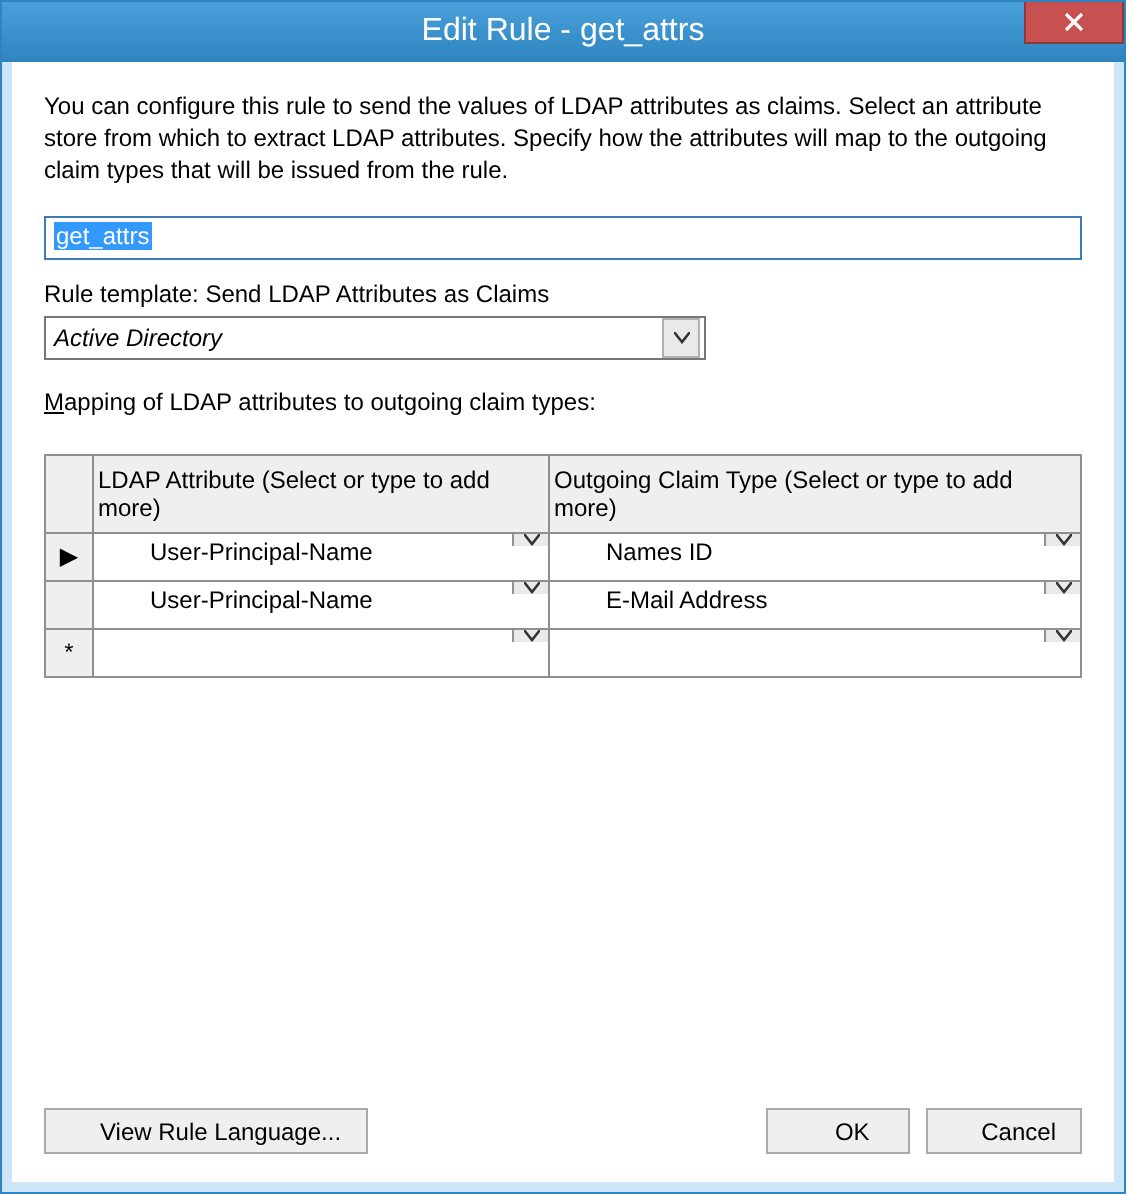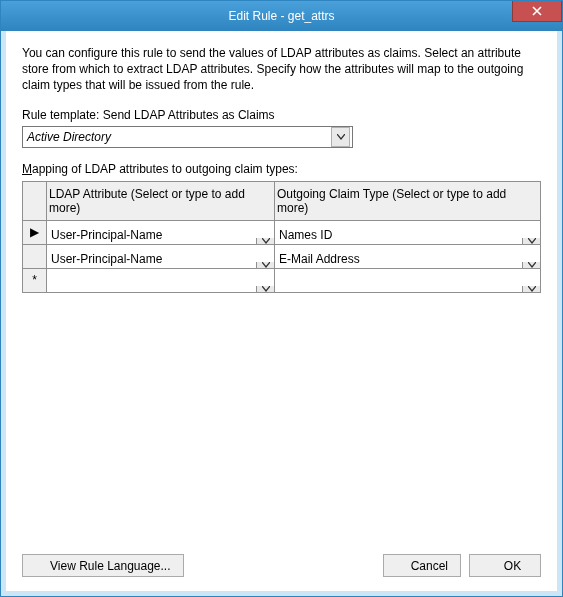--- a/index.html
+++ b/index.html
@@ -5,7 +5,7 @@
   html,body{margin:0;padding:0;font-family:"Segoe UI",Tahoma,sans-serif;font-size:12px;color:#000;}
   .frame{width:563px;height:597px;border:1px solid #2e84bf;box-sizing:border-box;background:#fff;position:relative;}
   .titlebar{height:30px;background:linear-gradient(#4aa0db,#2e84bf);display:flex;align-items:center;justify-content:center;position:relative;color:#fff;}
-  .titlebar .title{font-size:12px;}
+  .titlebar .title{font-size:16px;}
   .close-btn{position:absolute;right:0;top:0;width:48px;height:20px;background:#c75050;color:#fff;display:flex;align-items:center;justify-content:center;border:1px solid #8b3a3a;border-top:none;cursor:default;}
   .close-btn svg{width:10px;height:10px;}
   .content{padding:14px 16px;position:absolute;top:30px;bottom:0;left:0;right:0;box-sizing:border-box;border:5px solid #cde6f7;border-top:none;}

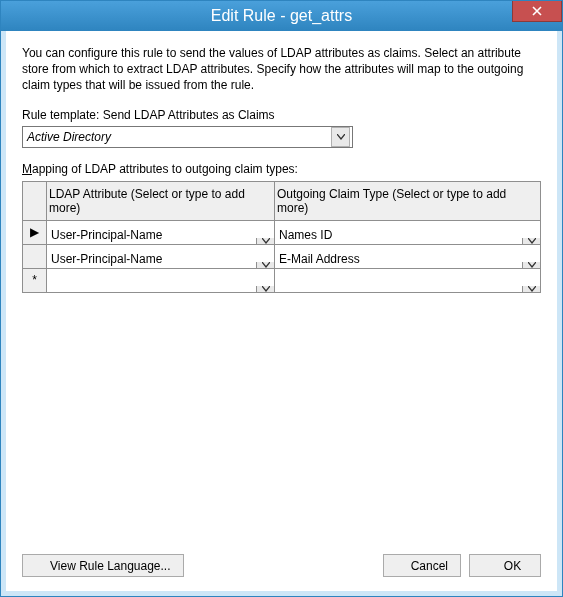--- a/index.html
+++ b/index.html
@@ -53,6 +53,9 @@
 
     <div class="desc">You can configure this rule to send the values of LDAP attributes as claims. Select an attribute store from which to extract LDAP attributes. Specify how the attributes will map to the outgoing claim types that will be issued from the rule.</div>
 
+    <div class="text-input sel">
+      <span class="seltext">get_attrs</span>
+    </div>
 
     <div class="tmpl">Rule template: Send LDAP Attributes as Claims</div>
 

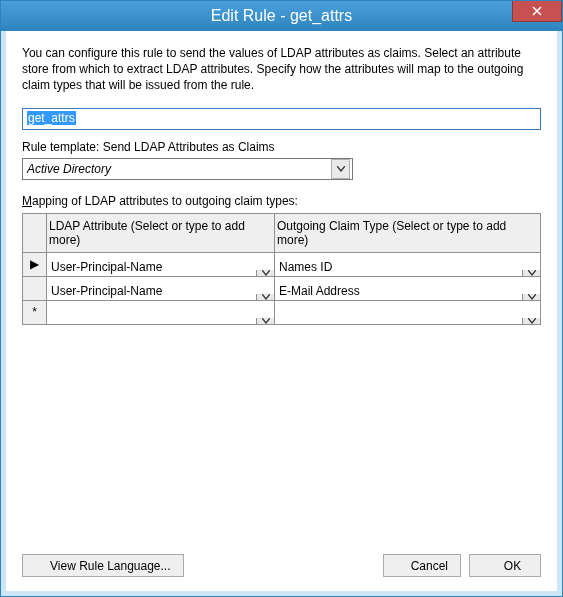--- a/index.html
+++ b/index.html
@@ -18,7 +18,7 @@
   .combo{width:331px;height:22px;border:1px solid #777;background:#fff;display:flex;align-items:center;justify-content:space-between;padding:0 2px 0 4px;box-sizing:border-box;font-style:italic;}
   .combo .arrow-btn{width:17px;height:18px;background:#e9e9e9;border:1px solid #b0b0b0;display:flex;align-items:center;justify-content:center;}
   .arrow-btn svg{width:8px;height:6px;}
-  .maplabel{margin-top:14px;margin-bottom:5px;}
+  .maplabel{margin-top:14px;margin-bottom:19px;}
   table.grid{border-collapse:collapse;width:100%;table-layout:fixed;border:1px solid #8f8f8f;}
   table.grid th,table.grid td{border:1px solid #8f8f8f;padding:0;font-weight:normal;font-size:12px;}
   table.grid th{background:#efefef;height:34px;vertical-align:middle;text-align:left;padding:2px 2px;}

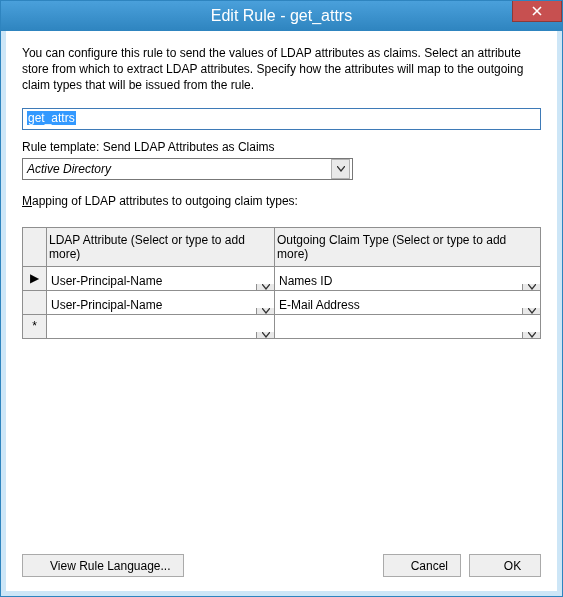--- a/index.html
+++ b/index.html
@@ -26,7 +26,7 @@
   col.ldap{width:228px;}
   col.out{}
   td.rowhdr{background:#efefef;text-align:center;vertical-align:middle;height:23px;}
-  .cell-combo{display:flex;align-items:flex-end;height:23px;border:1px solid #3e7ab7;margin:-1px;}
+  .cell-combo{display:flex;align-items:flex-start;height:23px;border:1px solid #3e7ab7;margin:-1px;padding-left:24px;}
   .cell-combo .val{flex:1;padding:2px 4px;display:flex;align-items:center;white-space:nowrap;overflow:hidden;}
   .cell-combo .dd{width:17px;background:#e9e9e9;border-left:1px solid #8f8f8f;display:flex;align-items:center;justify-content:center;}
   .cell-combo .dd svg{width:8px;height:6px;}

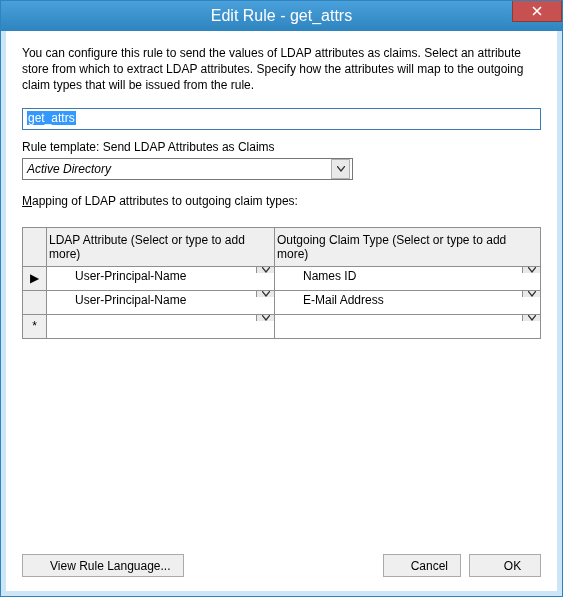--- a/index.html
+++ b/index.html
@@ -159,8 +159,8 @@
     <div class="footer">
       <button class="btn view">View Rule Language...</button>
       <span class="spacer"></span>
+      <button class="btn">OK</button>
       <button class="btn">Cancel</button>
-      <button class="btn">OK</button>
     </div>
 
   </div>

